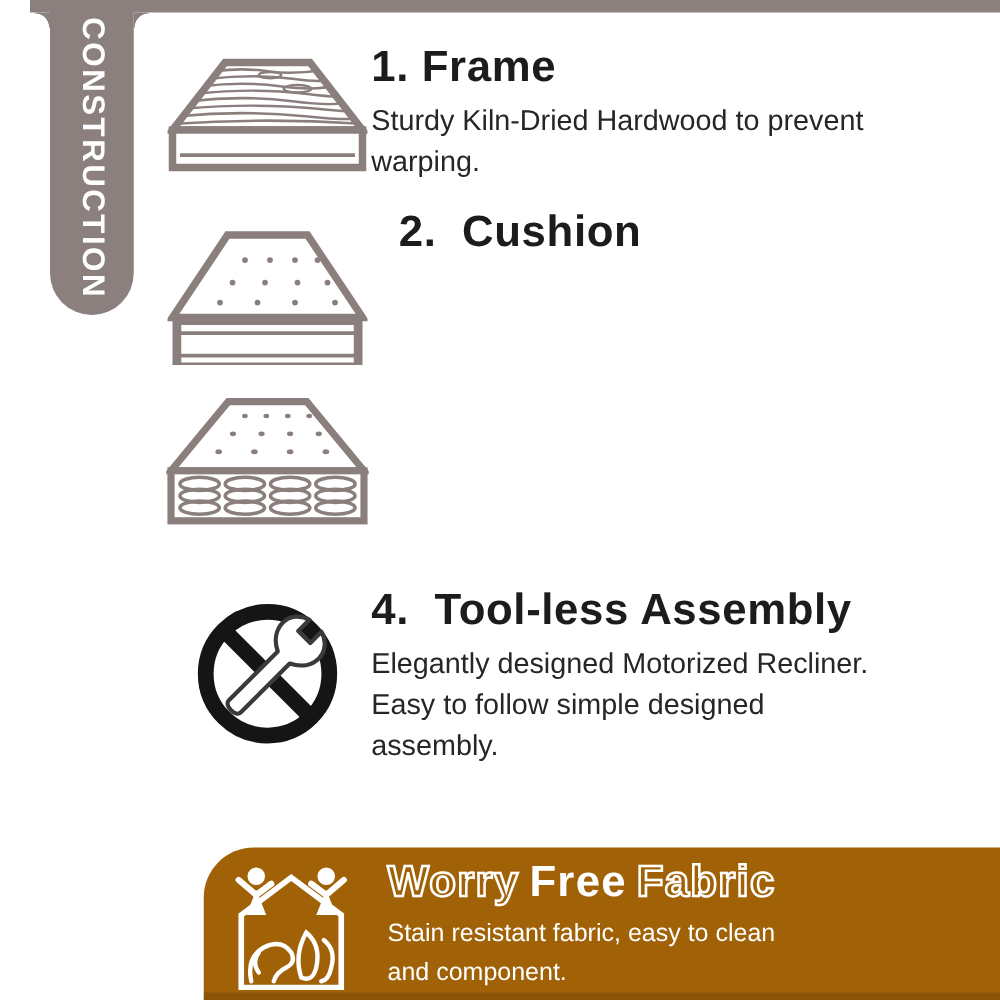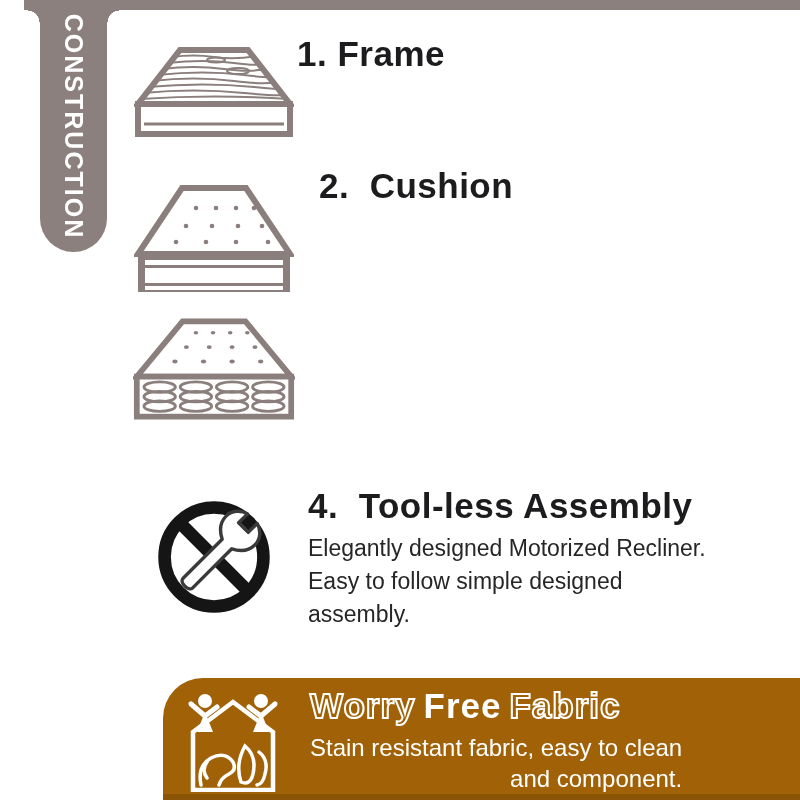--- a/index.html
+++ b/index.html
@@ -85,6 +85,7 @@
   <div class="sec-text">
     <div class="sec-heading">1. Frame</div>
     <div class="sec-desc">
+      <div>Sturdy Kiln-Dried Hardwood to prevent</div>
     </div>
   </div>
 </div>

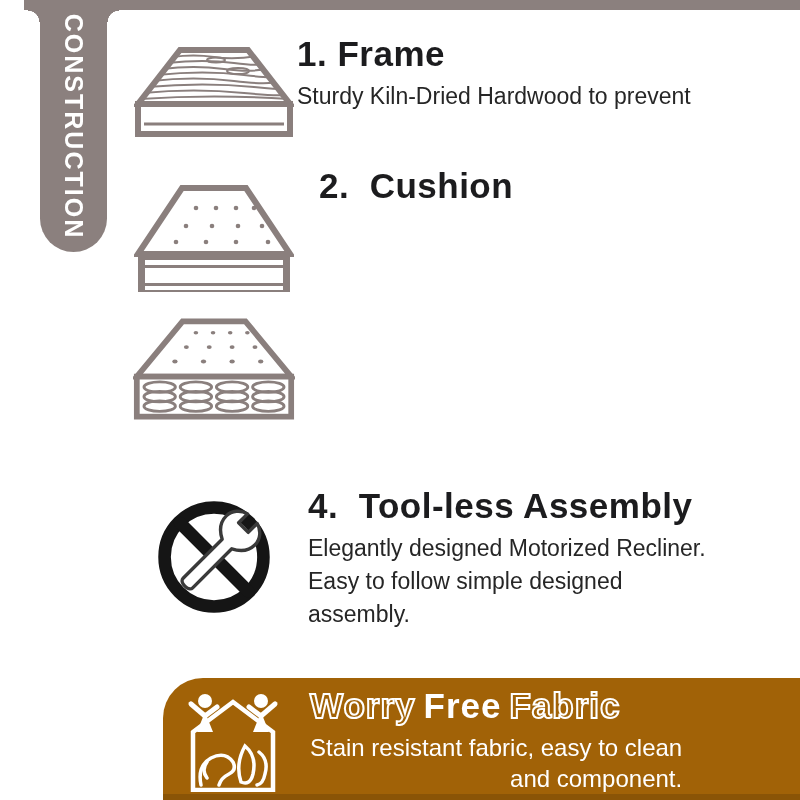--- a/index.html
+++ b/index.html
@@ -86,6 +86,7 @@
     <div class="sec-heading">1. Frame</div>
     <div class="sec-desc">
       <div>Sturdy Kiln-Dried Hardwood to prevent</div>
+      <div>warping.</div>
     </div>
   </div>
 </div>

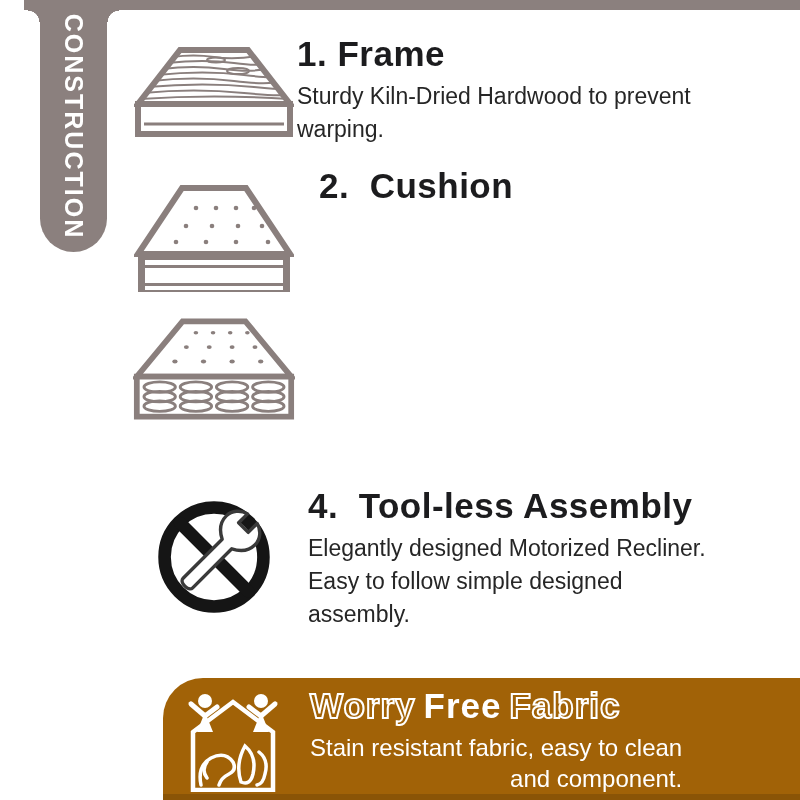--- a/index.html
+++ b/index.html
@@ -29,7 +29,7 @@
     letter-spacing:0.5px;line-height:1.05;margin-bottom:7px;
   }
   .sec-desc{font-size:23px;color:#262626;line-height:33px;}
-  .s1{top:36px;} .s2{top:168px;gap:22px;} .s3{top:306px;} .s4{top:488px;gap:11px;}
+  .s1{top:36px;} .s2{top:168px;gap:22px;} .s3{top:306px;} .s4{top:470px;}
   .s1 .icon-box{padding-top:10px;} .s2 .icon-box{padding-top:16px;}
   .s3 .icon-box{padding-top:9px;} .s4 .icon-box{padding-top:6px;}
   

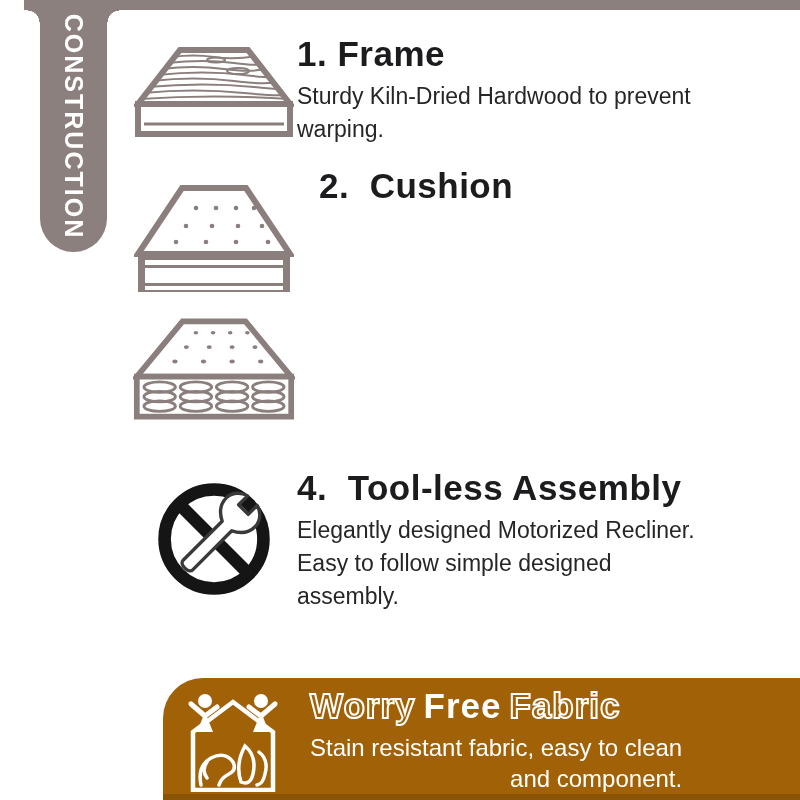--- a/index.html
+++ b/index.html
@@ -45,7 +45,7 @@
     color:transparent;-webkit-text-stroke:2px #ffffff;margin-right:8px;
   }
   .banner-title .solid{margin-right:8px;}
-  .banner-subtitle{font-size:24px;color:#ffffff;line-height:31px;margin-top:6px;text-align:right;}
+  .banner-subtitle{font-size:20px;color:#ffffff;line-height:31px;margin-top:6px;}
 </style>
 </head>
 <body>

